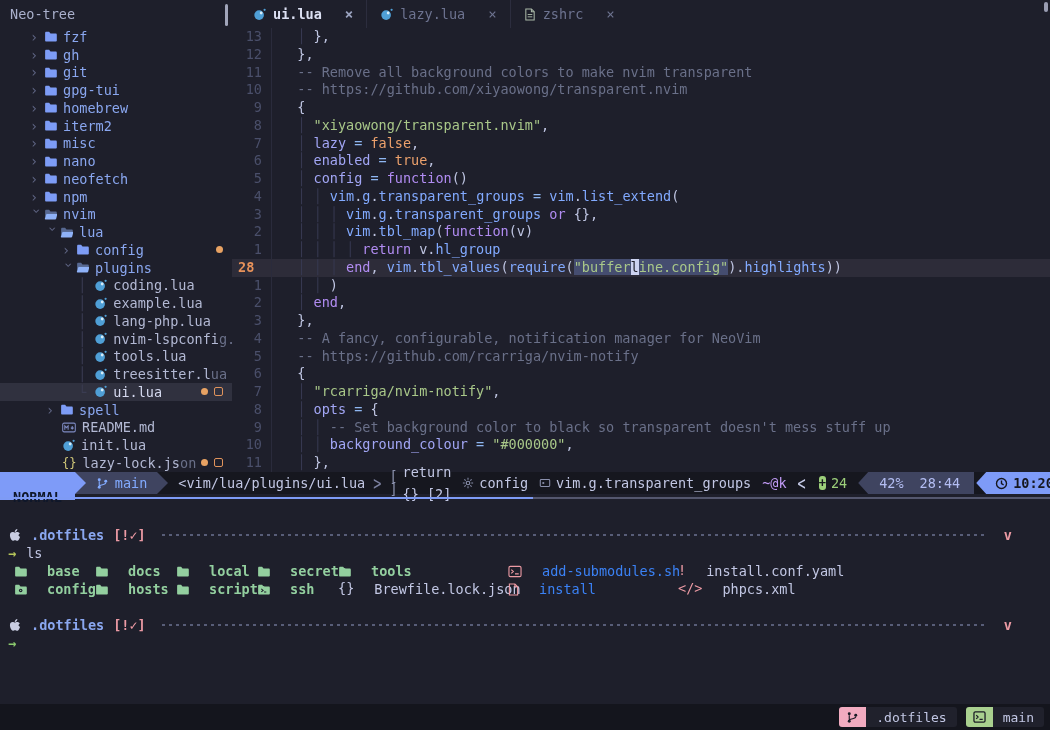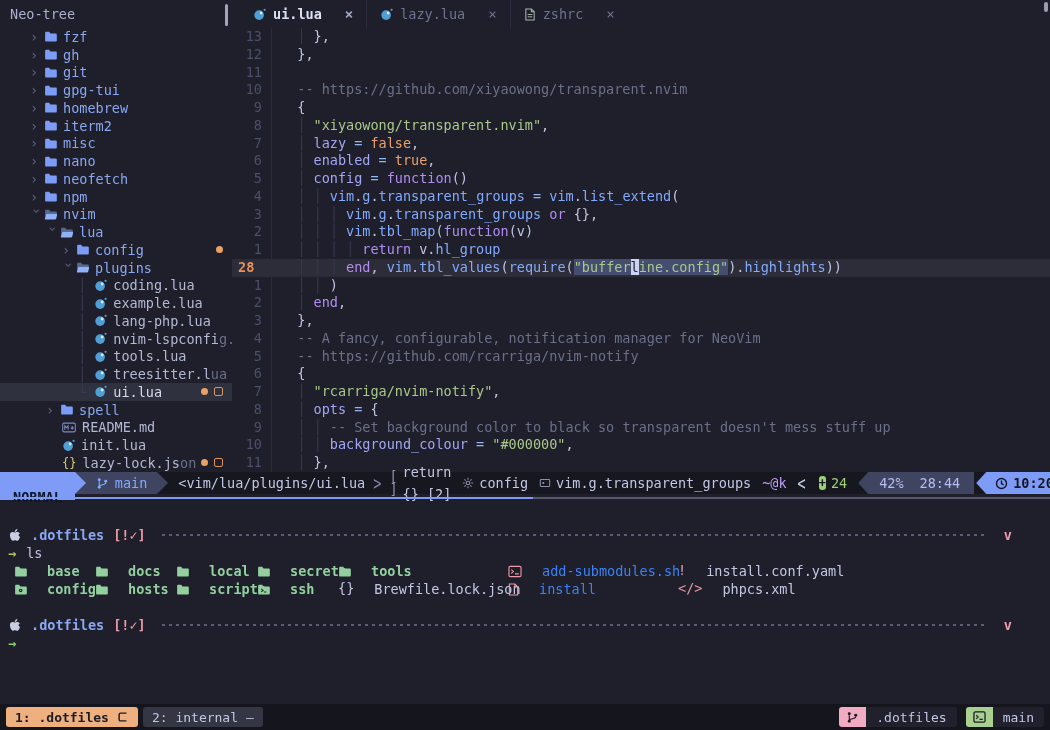--- a/index.html
+++ b/index.html
@@ -253,7 +253,7 @@
     <div class="codearea">
         <div class="cl"><span class="gut">13</span><span class="ct"><span class="tk-g">  │ </span><span class="tk-p">},</span></span></div>
         <div class="cl"><span class="gut">12</span><span class="ct"><span class="tk-p">  },</span></span></div>
-        <div class="cl"><span class="gut">11</span></div>
+        <div class="cl"><span class="gut">11</span><span class="ct"><span class="tk-c">  -- Remove all background colors to make nvim transparent</span></span></div>
         <div class="cl"><span class="gut">10</span><span class="ct"><span class="tk-c">  -- https://github.com/xiyaowong/transparent.nvim</span></span></div>
         <div class="cl"><span class="gut">9</span><span class="ct"><span class="tk-p">  {</span></span></div>
         <div class="cl"><span class="gut">8</span><span class="ct"><span class="tk-g">  │ </span><span class="tk-s">"xiyaowong/transparent.nvim"</span><span class="tk-p">,</span></span></div>

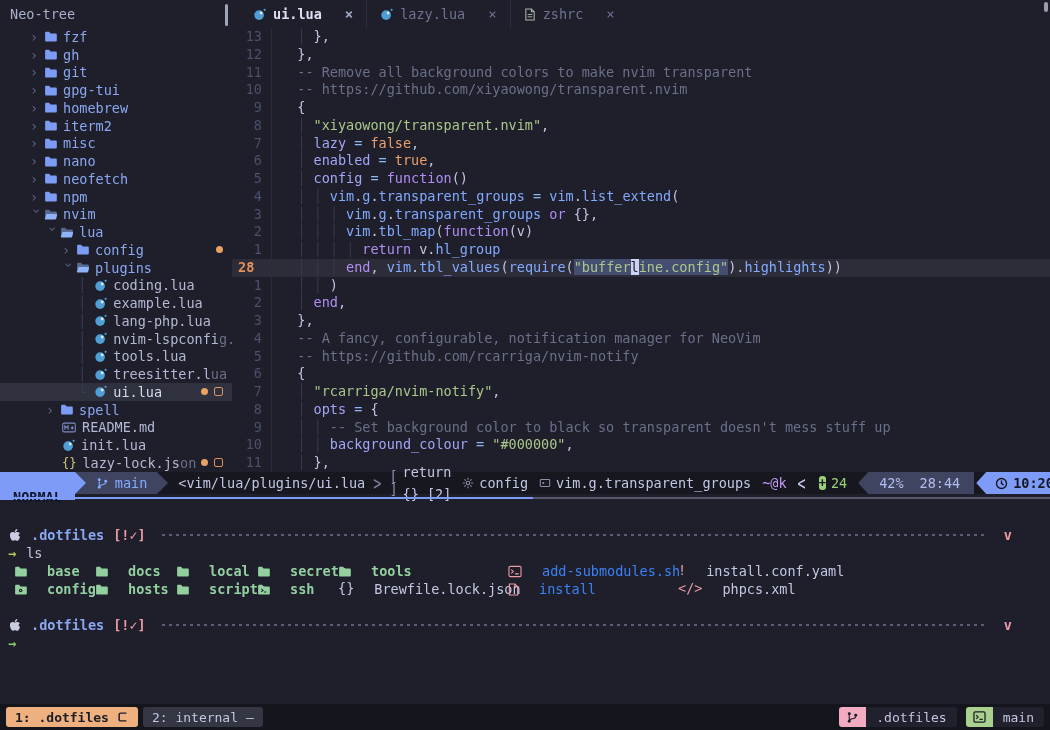--- a/index.html
+++ b/index.html
@@ -385,22 +385,6 @@
     </div>
 
   <div class="tmuxbar">
-    <div class="tmux-windows" style="display:flex;align-items:center;">
-        <div class="twin active">
-          <span>1: .dotfiles</span>
-          <span class="ic ">
-            <svg width="12" height="12" viewBox="0 0 14 14">
-              <path d="M11 2.5H4.2c-.9 0-1.7.8-1.7 1.7v5.6c0 .9.8 1.7 1.7 1.7H11" fill="none" stroke="currentColor" stroke-width="1.7"></path>
-            </svg>
-          </span>
-        </div>
-        <div class="twin inactive">
-          <span>2: internal</span>
-          <span class="ic ">
-            <span>—</span>
-          </span>
-        </div>
-      </div>
     <div class="tmux-right">
       <div class="tgroup">
         <div class="tico pink">

